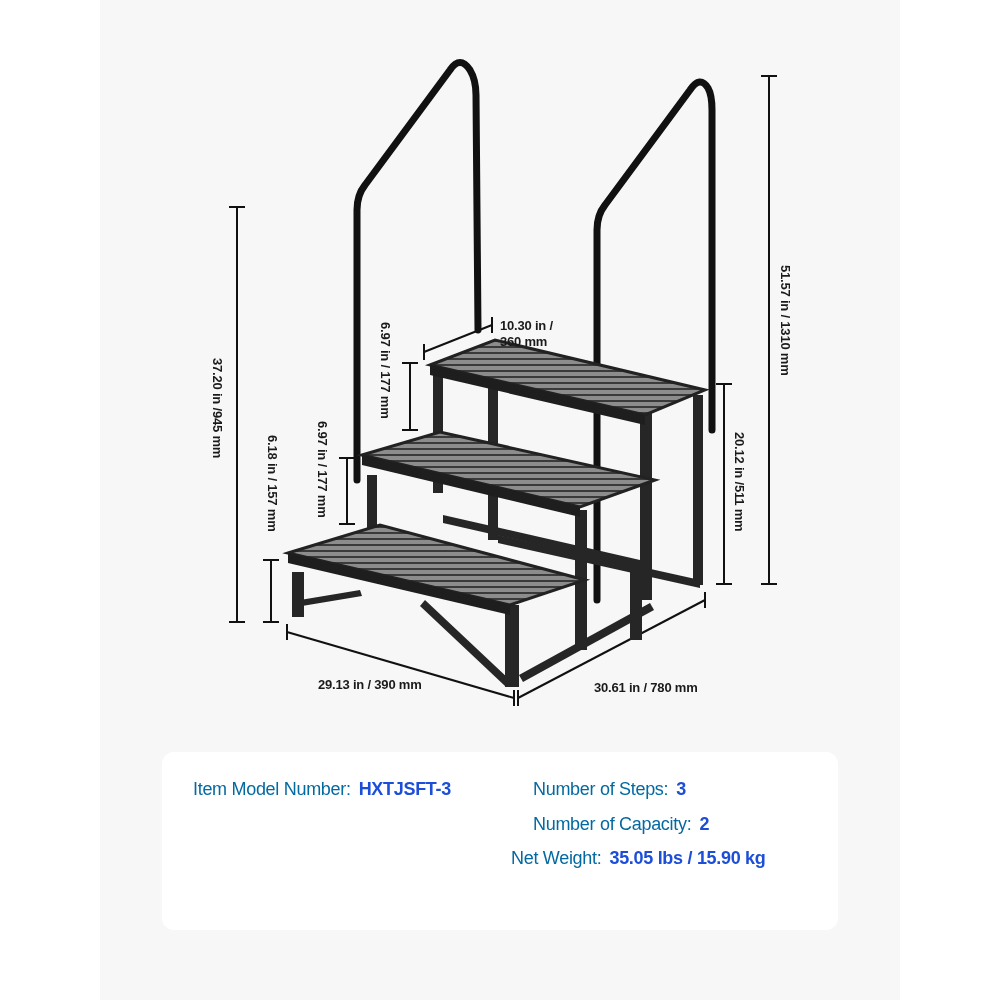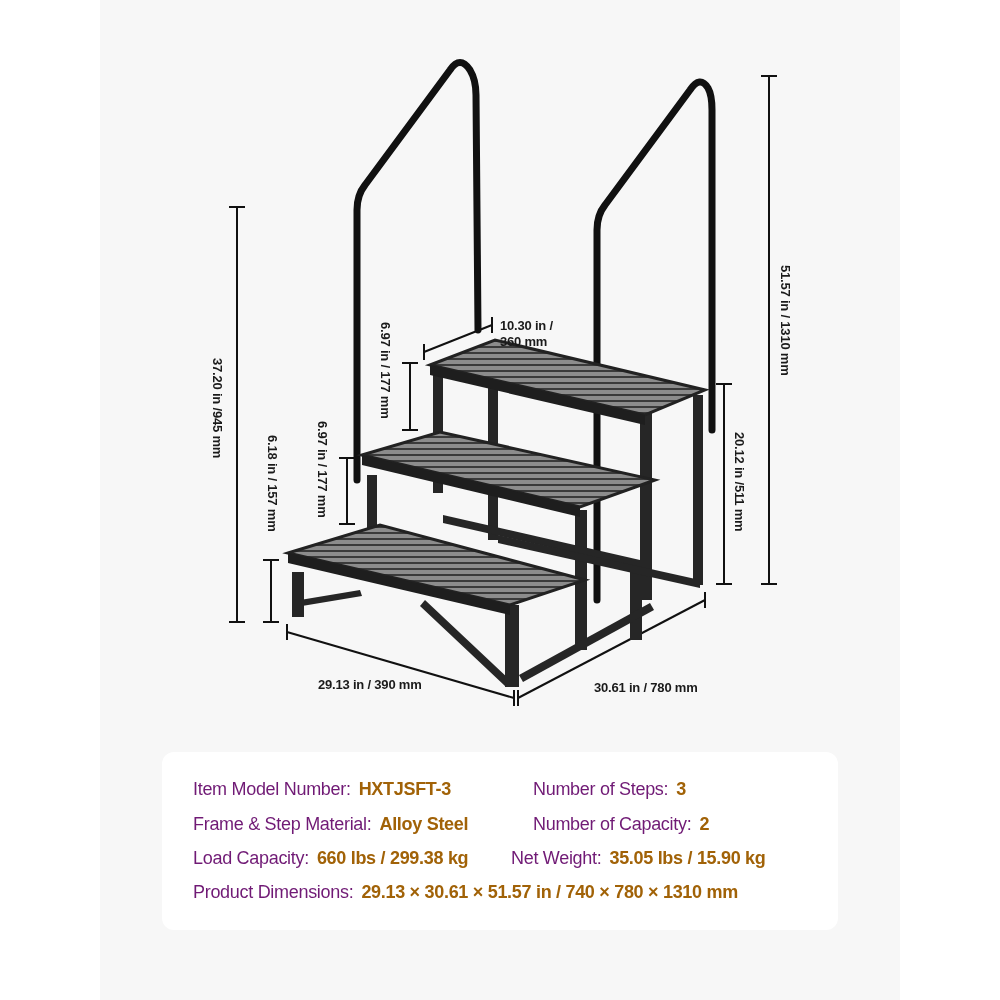--- a/index.html
+++ b/index.html
@@ -11,7 +11,7 @@
   .rot { transform-origin:0 0; transform:rotate(90deg); }
   .card { position:absolute; left:162px; top:752px; width:676px; height:178px; background:#ffffff; border-radius:12px; }
   .row { position:absolute; font-size:18px; color:#1c1c1c; white-space:nowrap; letter-spacing:-0.3px; }
-  .row .k { color:#701a75; }
+  .row .k { color:#0369a1; }
   .row .v { color:#a16207; font-weight:bold; margin-left:8px; }
 </style>
 </head>

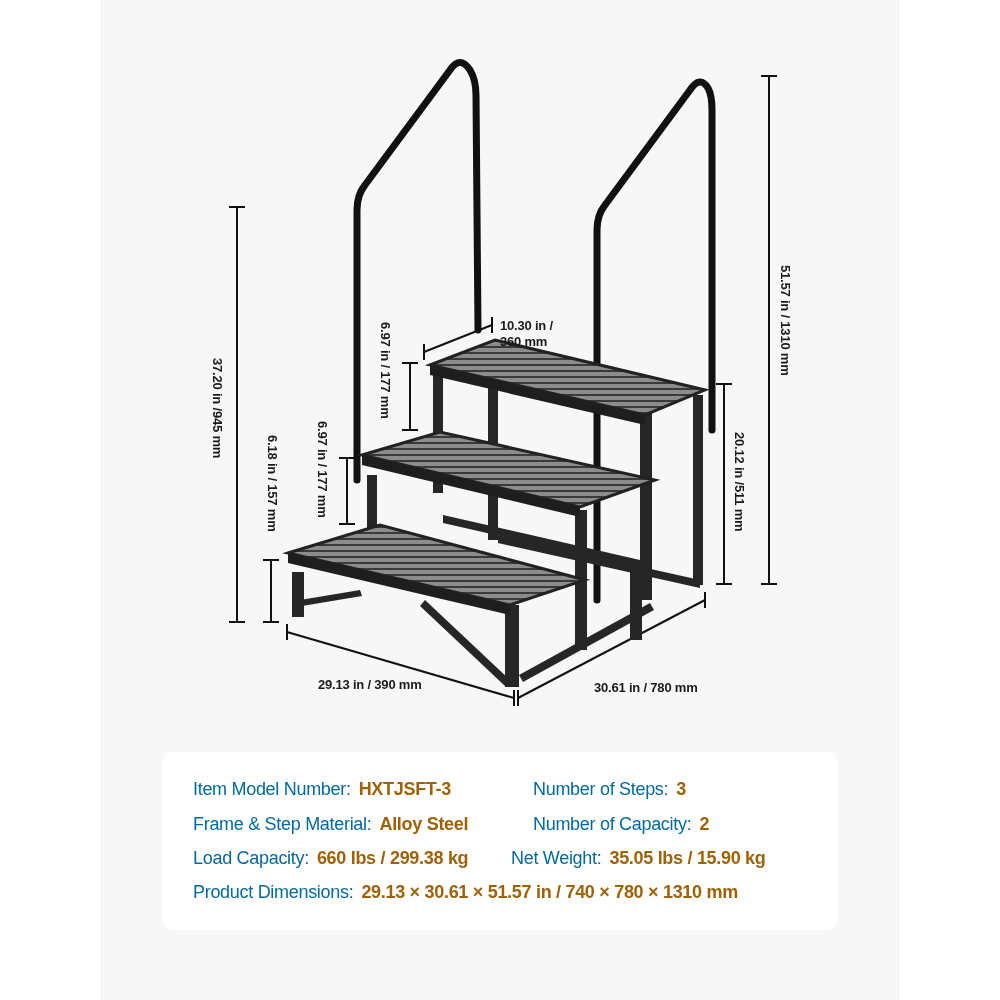--- a/index.html
+++ b/index.html
@@ -12,7 +12,7 @@
   .card { position:absolute; left:162px; top:752px; width:676px; height:178px; background:#ffffff; border-radius:12px; }
   .row { position:absolute; font-size:18px; color:#1c1c1c; white-space:nowrap; letter-spacing:-0.3px; }
   .row .k { color:#0369a1; }
-  .row .v { color:#a16207; font-weight:bold; margin-left:8px; }
+  .row .v { color:#1d4ed8; font-weight:bold; margin-left:8px; }
 </style>
 </head>
 <body>

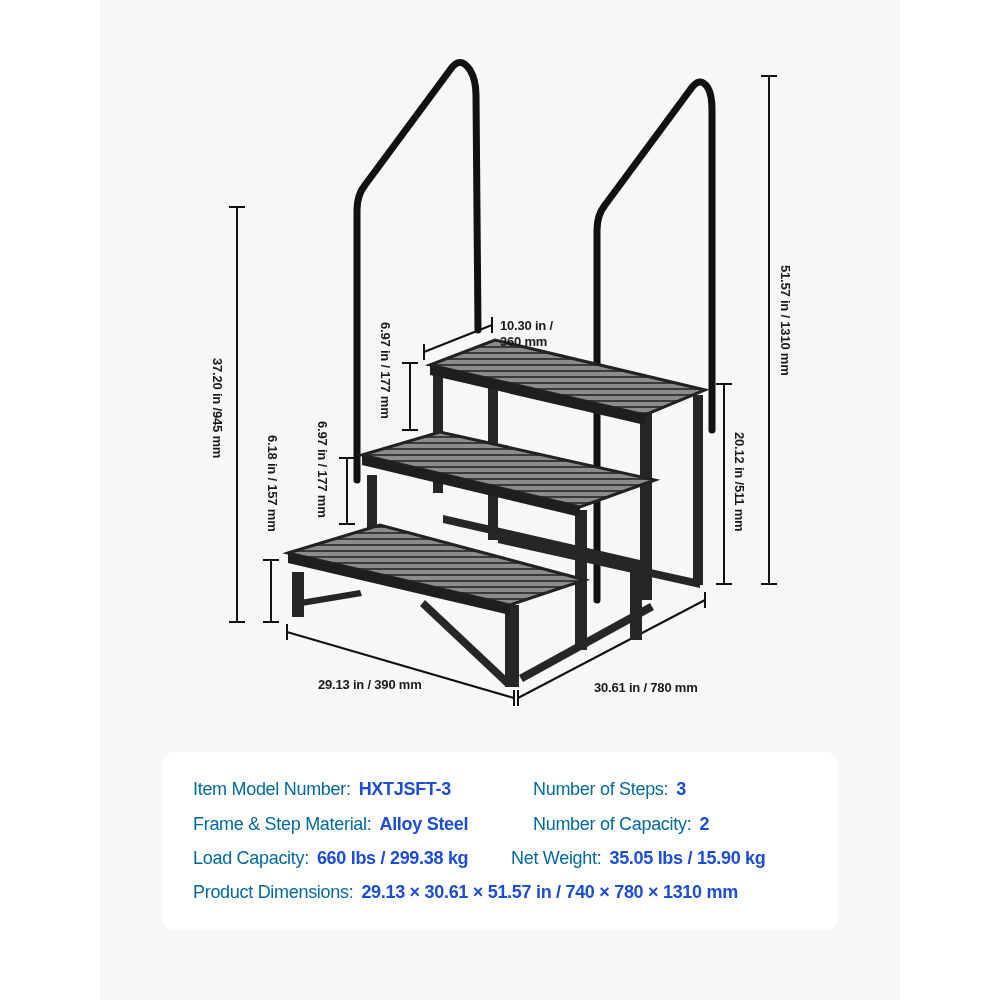--- a/index.html
+++ b/index.html
@@ -127,9 +127,6 @@
   <div class="row" style="left:371px;top:27px;">
     <span class="k">Number of Steps:</span><span class="v">3</span>
   </div>
-  <div class="row" style="left:31px;top:62px;">
-    <span class="k">Frame &amp; Step Material:</span><span class="v">Alloy Steel</span>
-  </div>
   <div class="row" style="left:371px;top:62px;">
     <span class="k">Number of Capacity:</span><span class="v">2</span>
   </div>

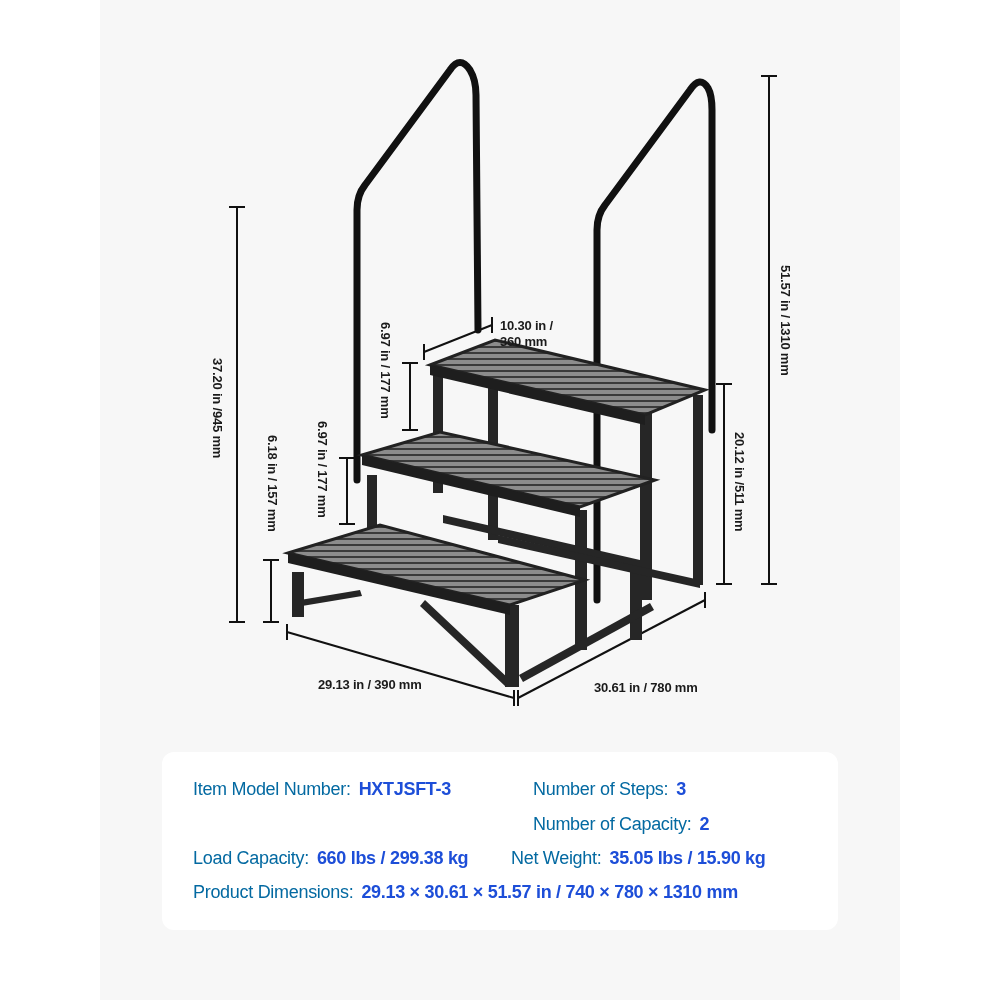--- a/index.html
+++ b/index.html
@@ -130,9 +130,6 @@
   <div class="row" style="left:371px;top:62px;">
     <span class="k">Number of Capacity:</span><span class="v">2</span>
   </div>
-  <div class="row" style="left:31px;top:96px;">
-    <span class="k">Load Capacity:</span><span class="v">660 lbs / 299.38 kg</span>
-  </div>
   <div class="row" style="left:349px;top:96px;">
     <span class="k">Net Weight:</span><span class="v">35.05 lbs / 15.90 kg</span>
   </div>

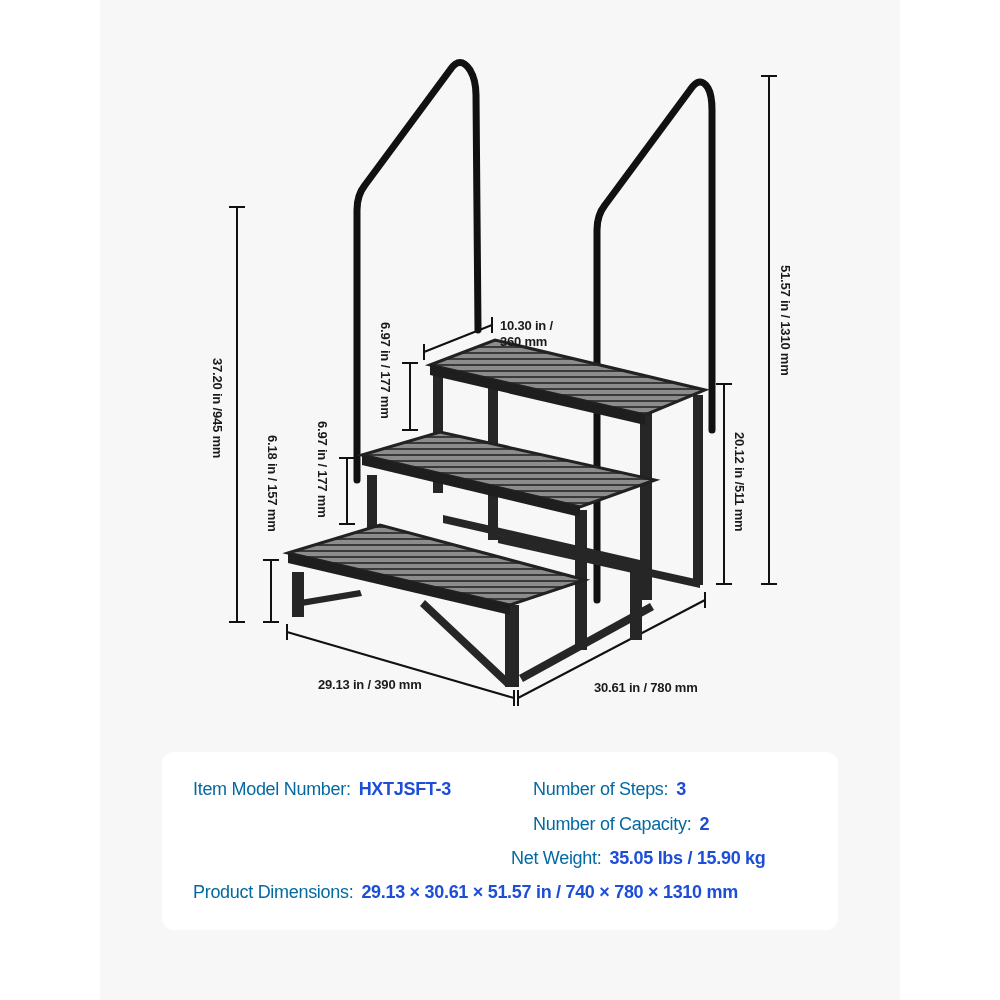--- a/index.html
+++ b/index.html
@@ -133,9 +133,6 @@
   <div class="row" style="left:349px;top:96px;">
     <span class="k">Net Weight:</span><span class="v">35.05 lbs / 15.90 kg</span>
   </div>
-  <div class="row" style="left:31px;top:130px;">
-    <span class="k">Product Dimensions:</span><span class="v">29.13 × 30.61 × 51.57 in / 740 × 780 × 1310 mm</span>
-  </div>
 </div>
 
 </body></html>

